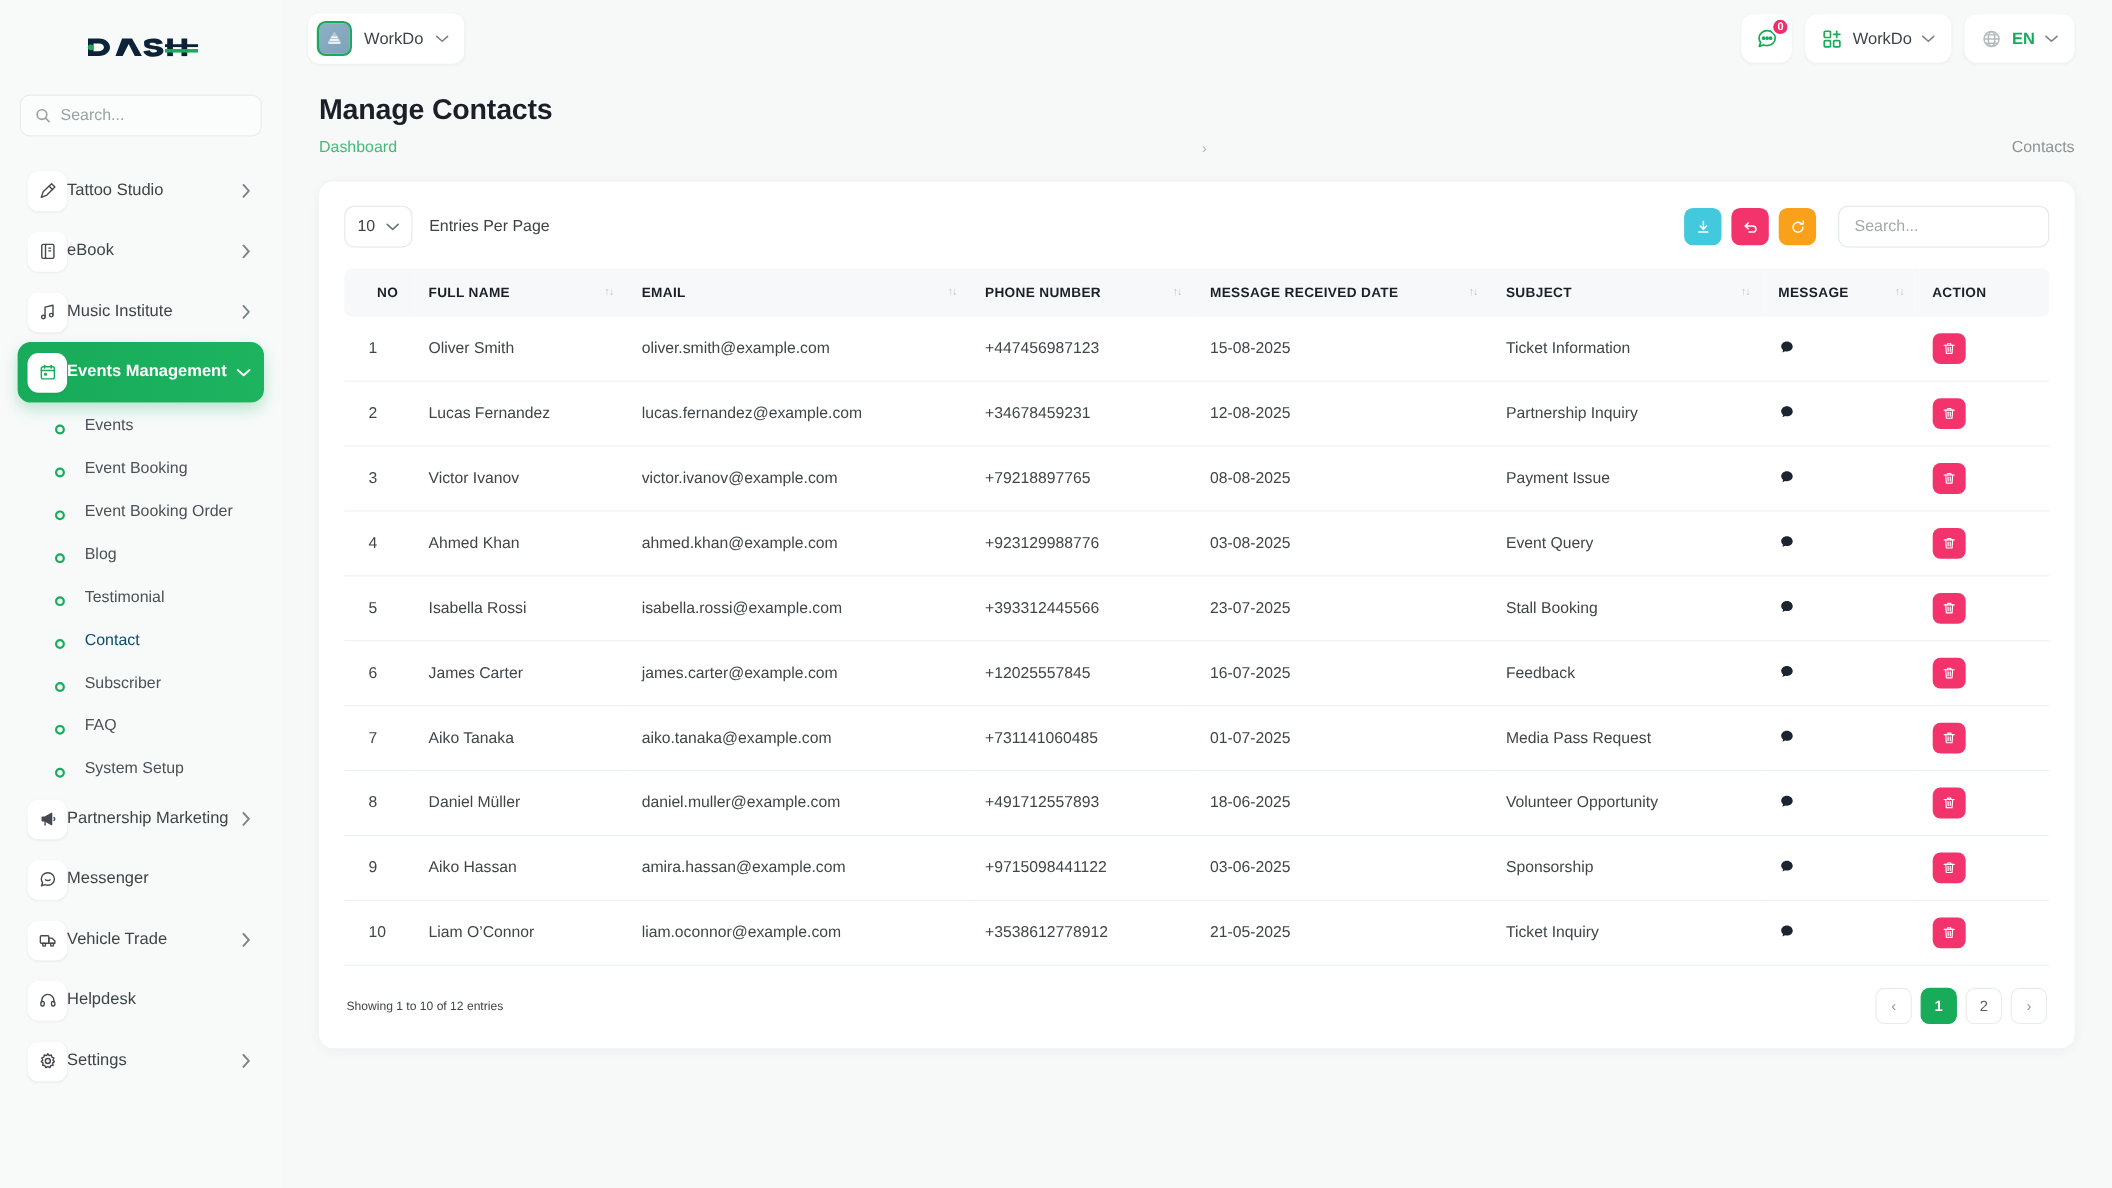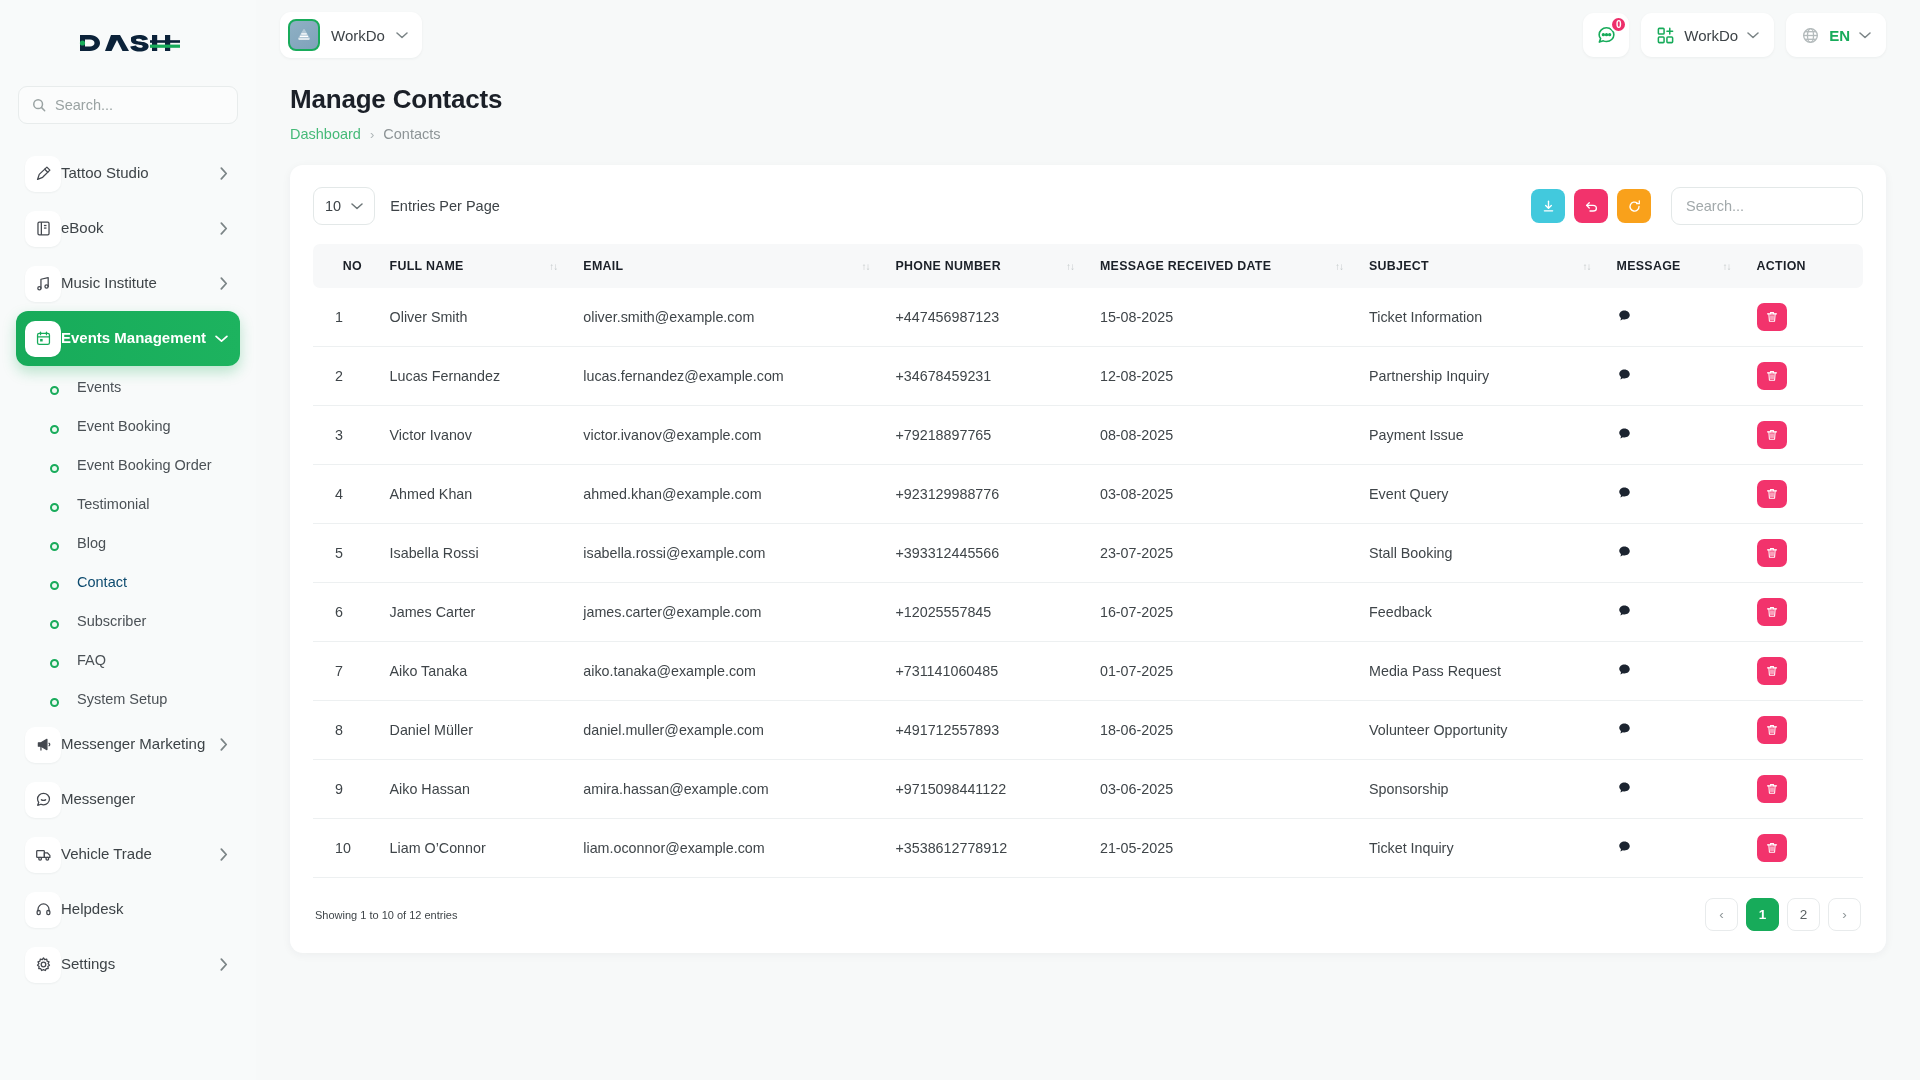--- a/index.html
+++ b/index.html
@@ -136,7 +136,7 @@
   .content { flex: 1; padding: 0 34px 0 34px; overflow: hidden; }
   .page-head { padding: 14px 0 0 0; }
   .page-title { font-size: 26px; font-weight: 700; color: #1b2028; letter-spacing: -0.2px; }
-  .breadcrumb { margin-top: 11px; display: flex; align-items: center; gap: 9px; font-size: 14.5px; }
+  .breadcrumb { margin-top: 11px; display: flex; align-items: center; gap: 9px; font-size: 14.5px; justify-content: space-between; }
   .breadcrumb .bc-link { color: #45ba78; cursor: pointer; }
   .breadcrumb .bc-sep { color: #aeb5b7; font-size: 13px; }
   .breadcrumb .bc-cur { color: #8d9496; }

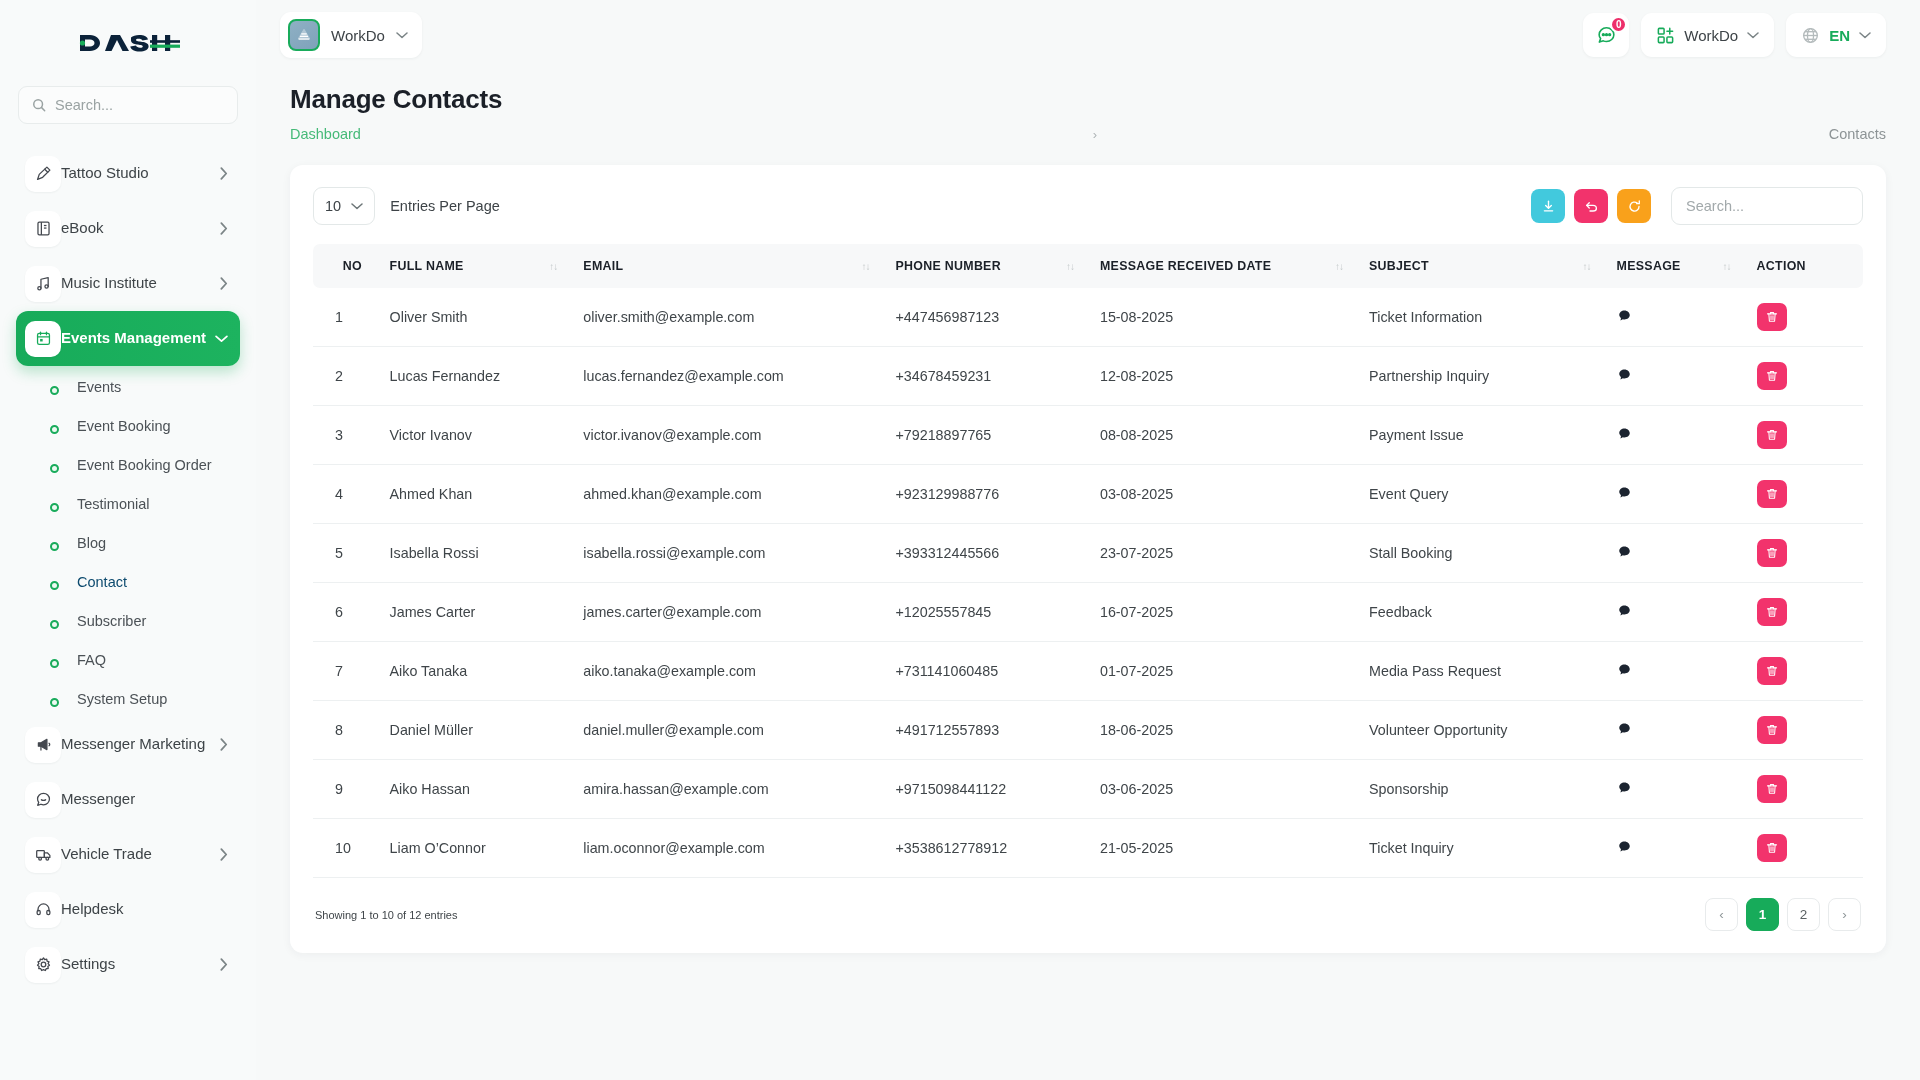--- a/index.html
+++ b/index.html
@@ -342,11 +342,11 @@
       </div>
       <div class="sub-item">
         <span class="dot"></span>
-        <span class="sub-label">Testimonial</span>
+        <span class="sub-label">Blog</span>
       </div>
       <div class="sub-item">
         <span class="dot"></span>
-        <span class="sub-label">Blog</span>
+        <span class="sub-label">Testimonial</span>
       </div>
       <div class="sub-item active">
         <span class="dot"></span>

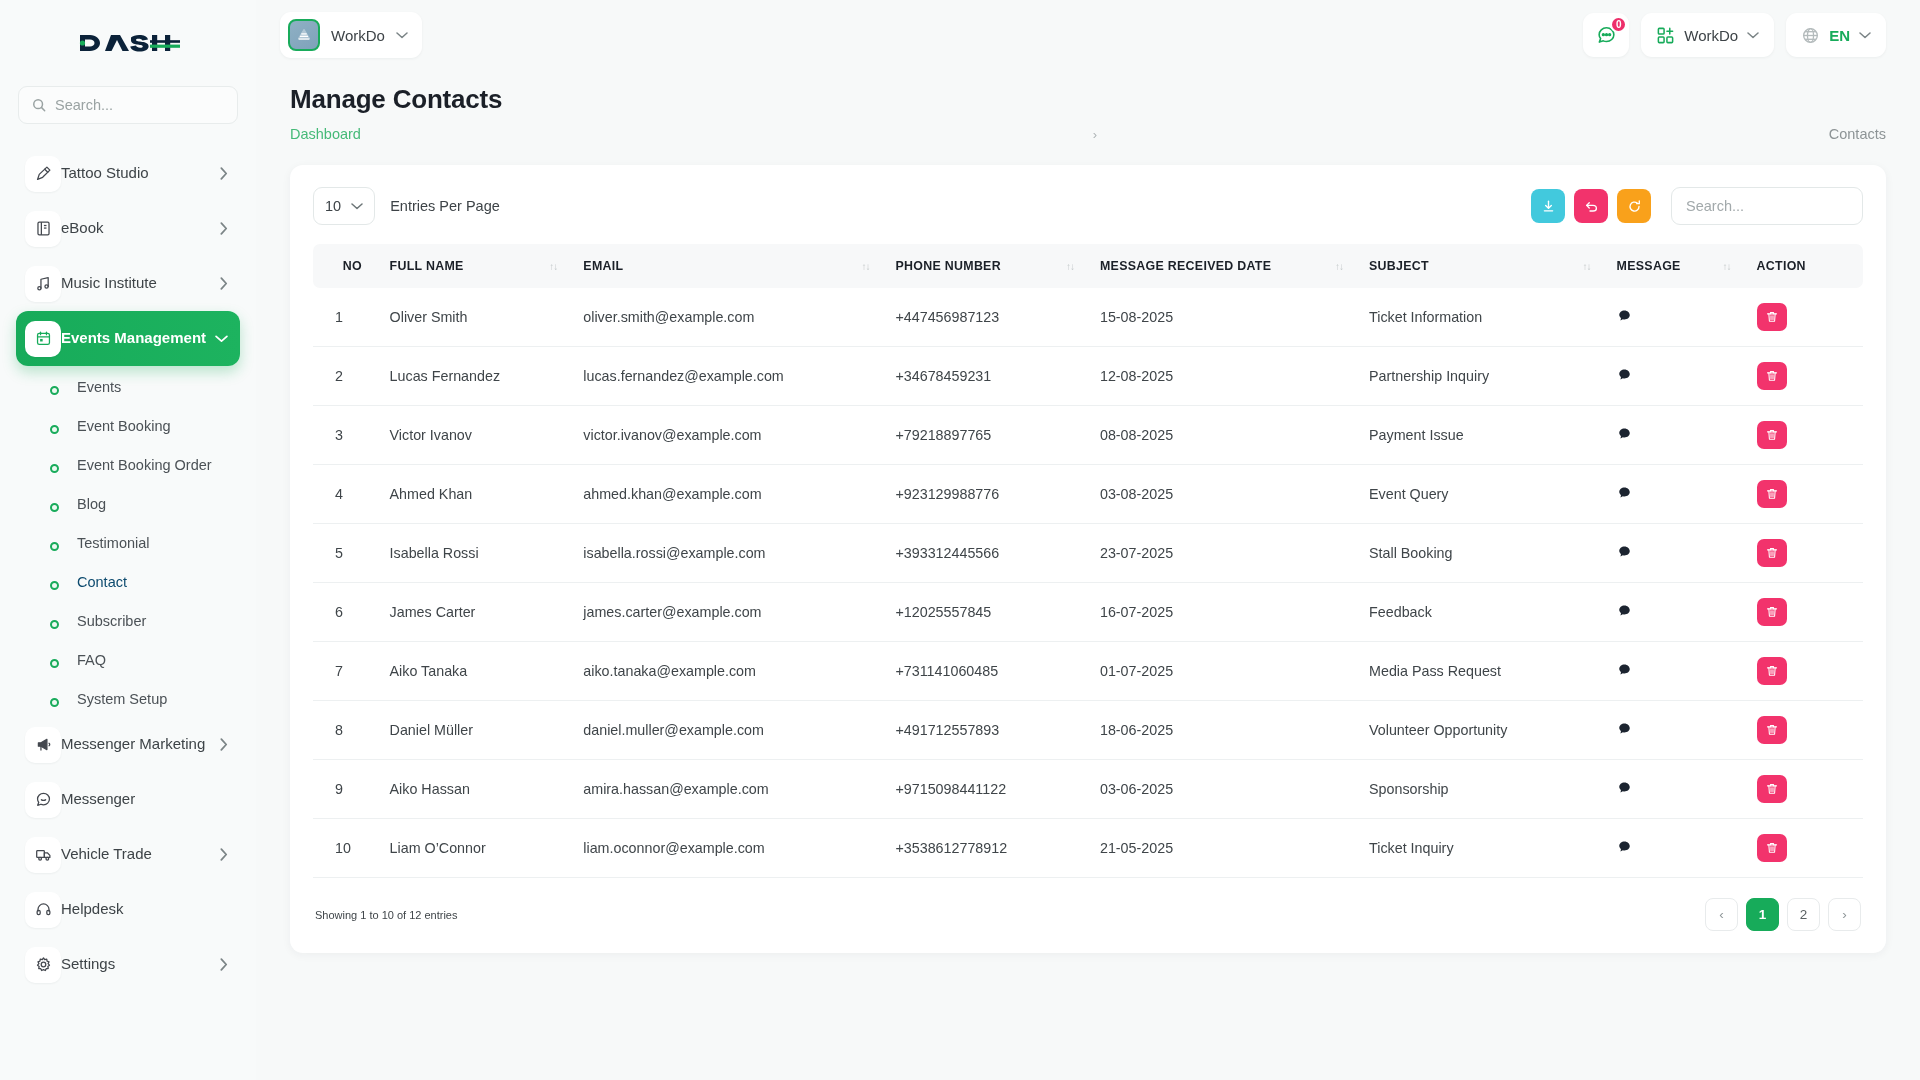--- a/index.html
+++ b/index.html
@@ -373,7 +373,7 @@
               <path d="M16.5 8.5 C17.6 9.2 17.6 10.8 16.5 11.5"></path>
           </svg>
         </span>
-        <span class="nav-label">Messenger Marketing</span>
+        <span class="nav-label">Partnership Marketing</span>
         <span class="chev">
           <svg width="9" height="13" viewBox="0 0 8 12" fill="none" stroke="currentColor" stroke-width="1.6" stroke-linecap="round" stroke-linejoin="round">
               <polyline points="2,1 6.5,6 2,11"></polyline>

